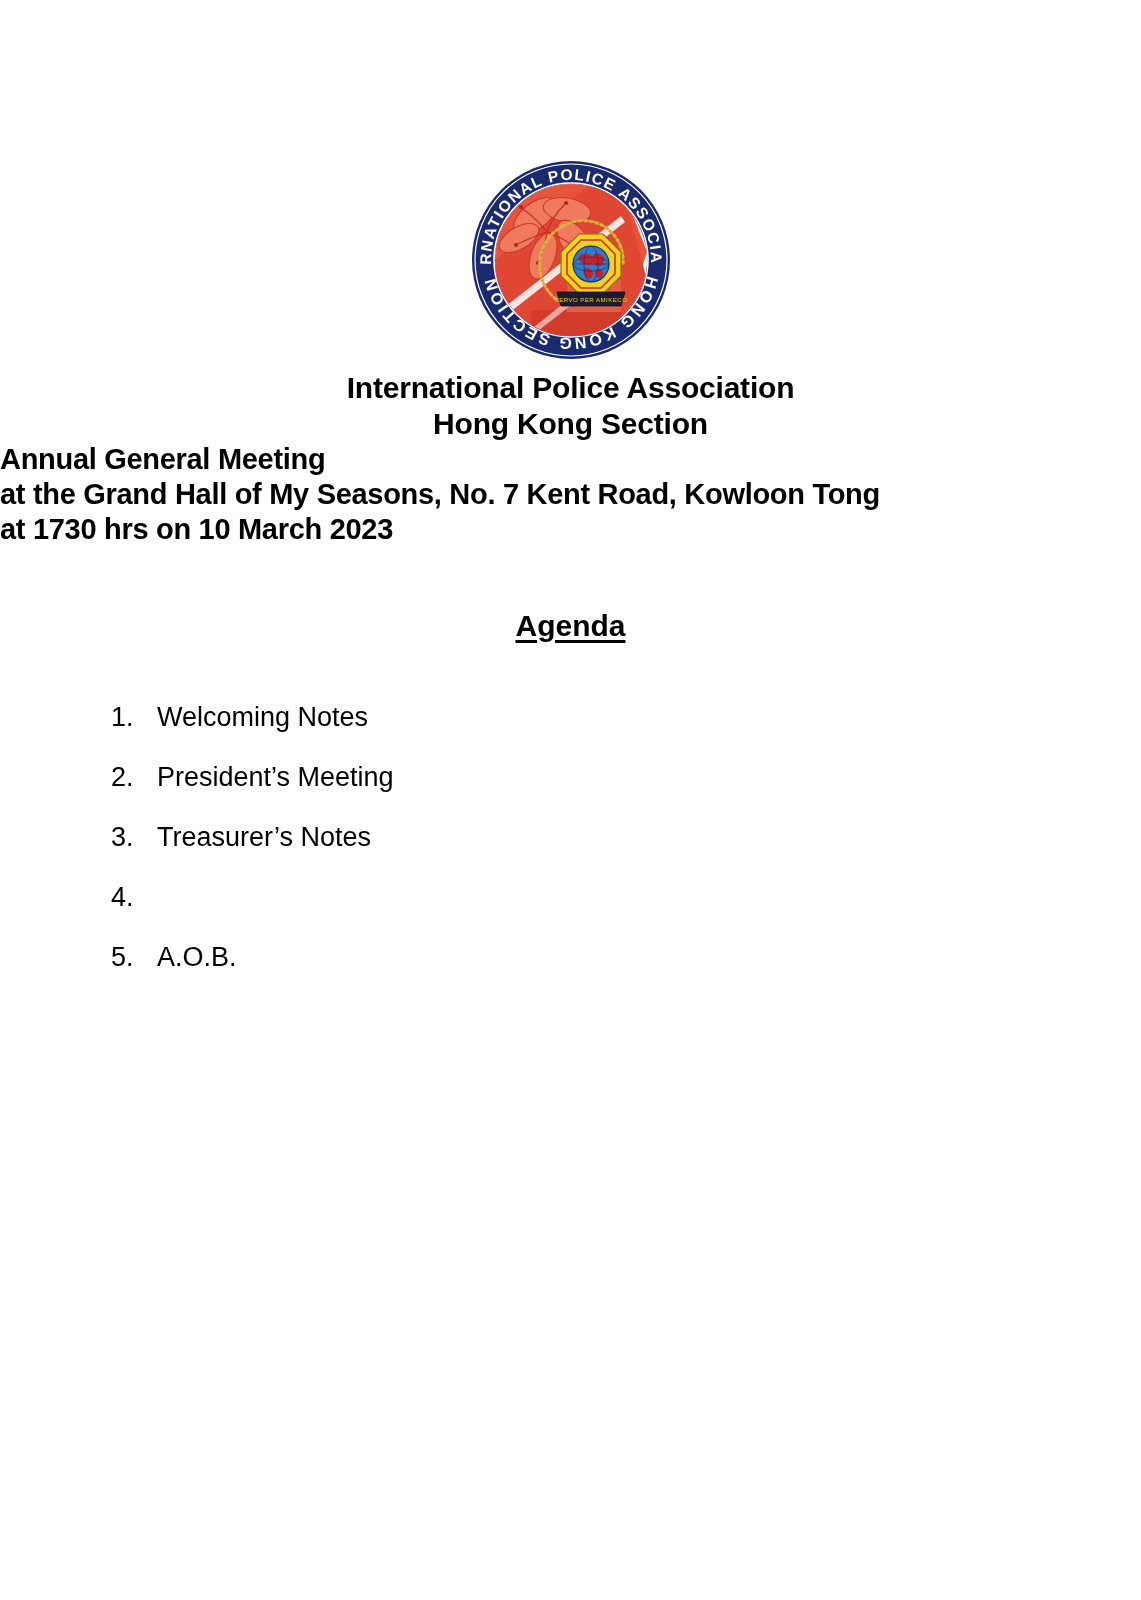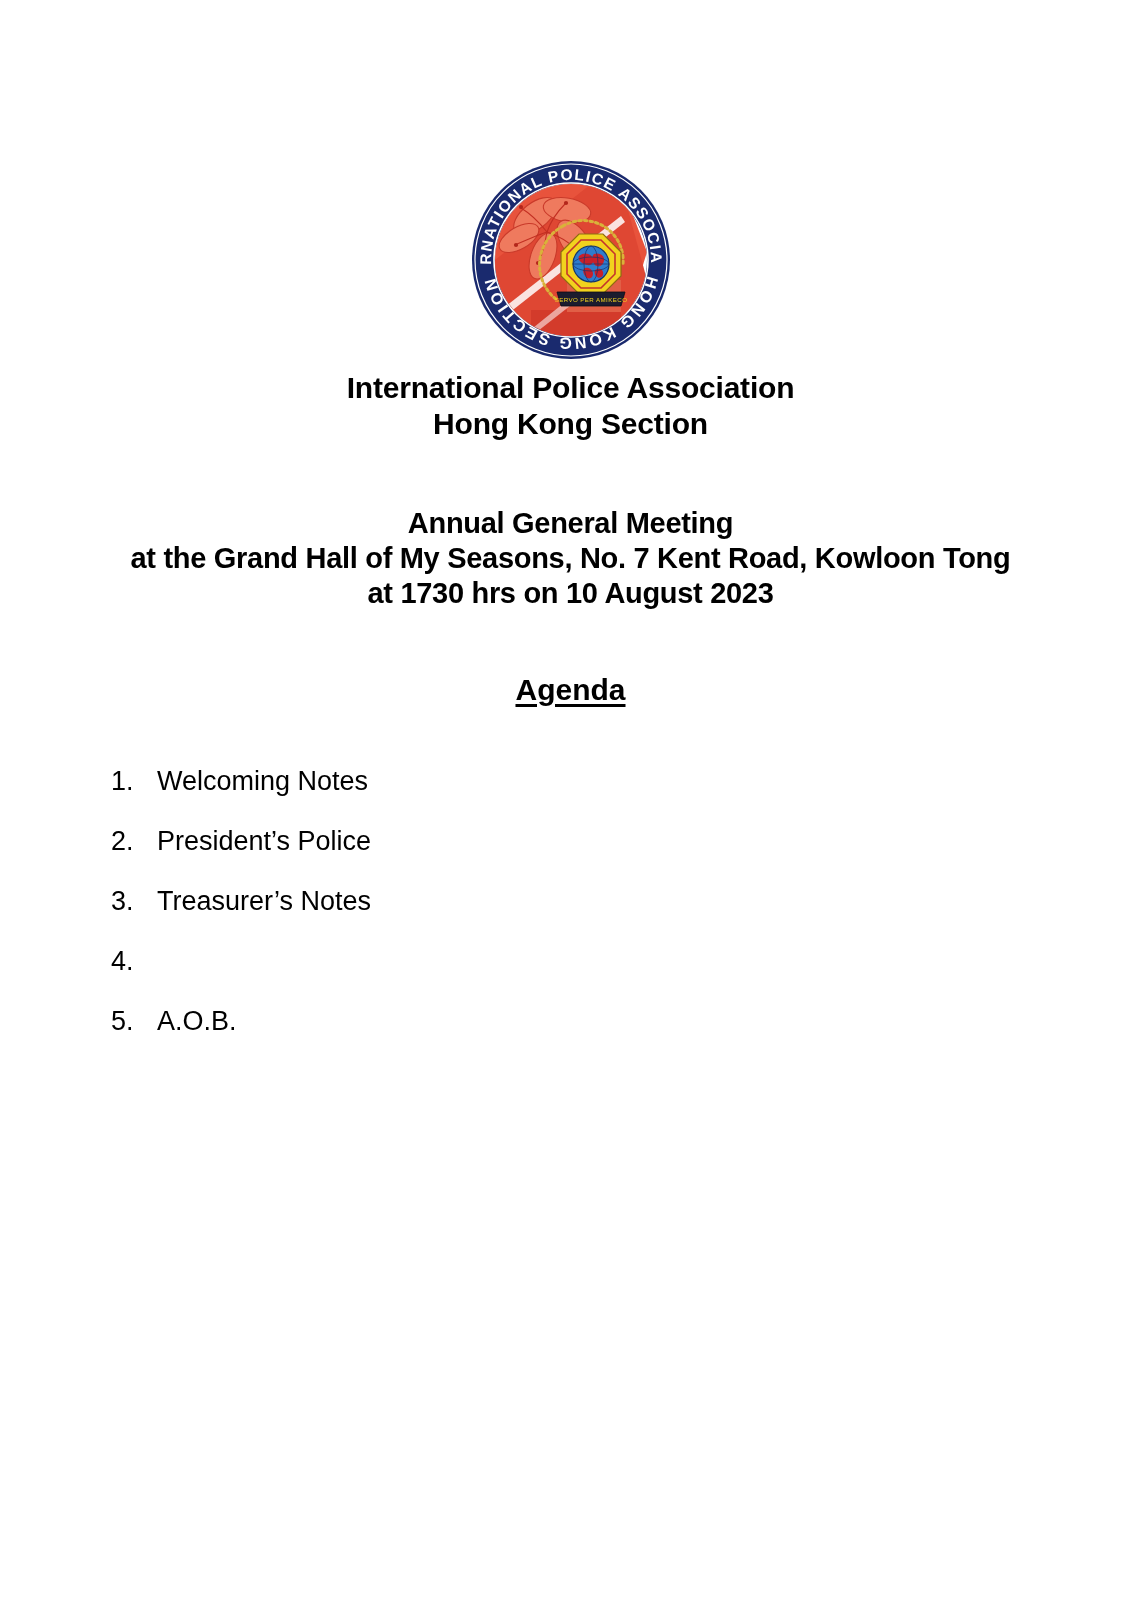--- a/index.html
+++ b/index.html
@@ -48,12 +48,11 @@
   .org-title .line { display: block; }
 
   .meeting-block {
-    text-align: center;
+    text-align: left;
     font-weight: bold;
     font-size: 29px;
     line-height: 35px;
     letter-spacing: -0.3px;
-    margin-top: 64px;
   }
   .meeting-block .line { display: block; white-space: nowrap; }
 

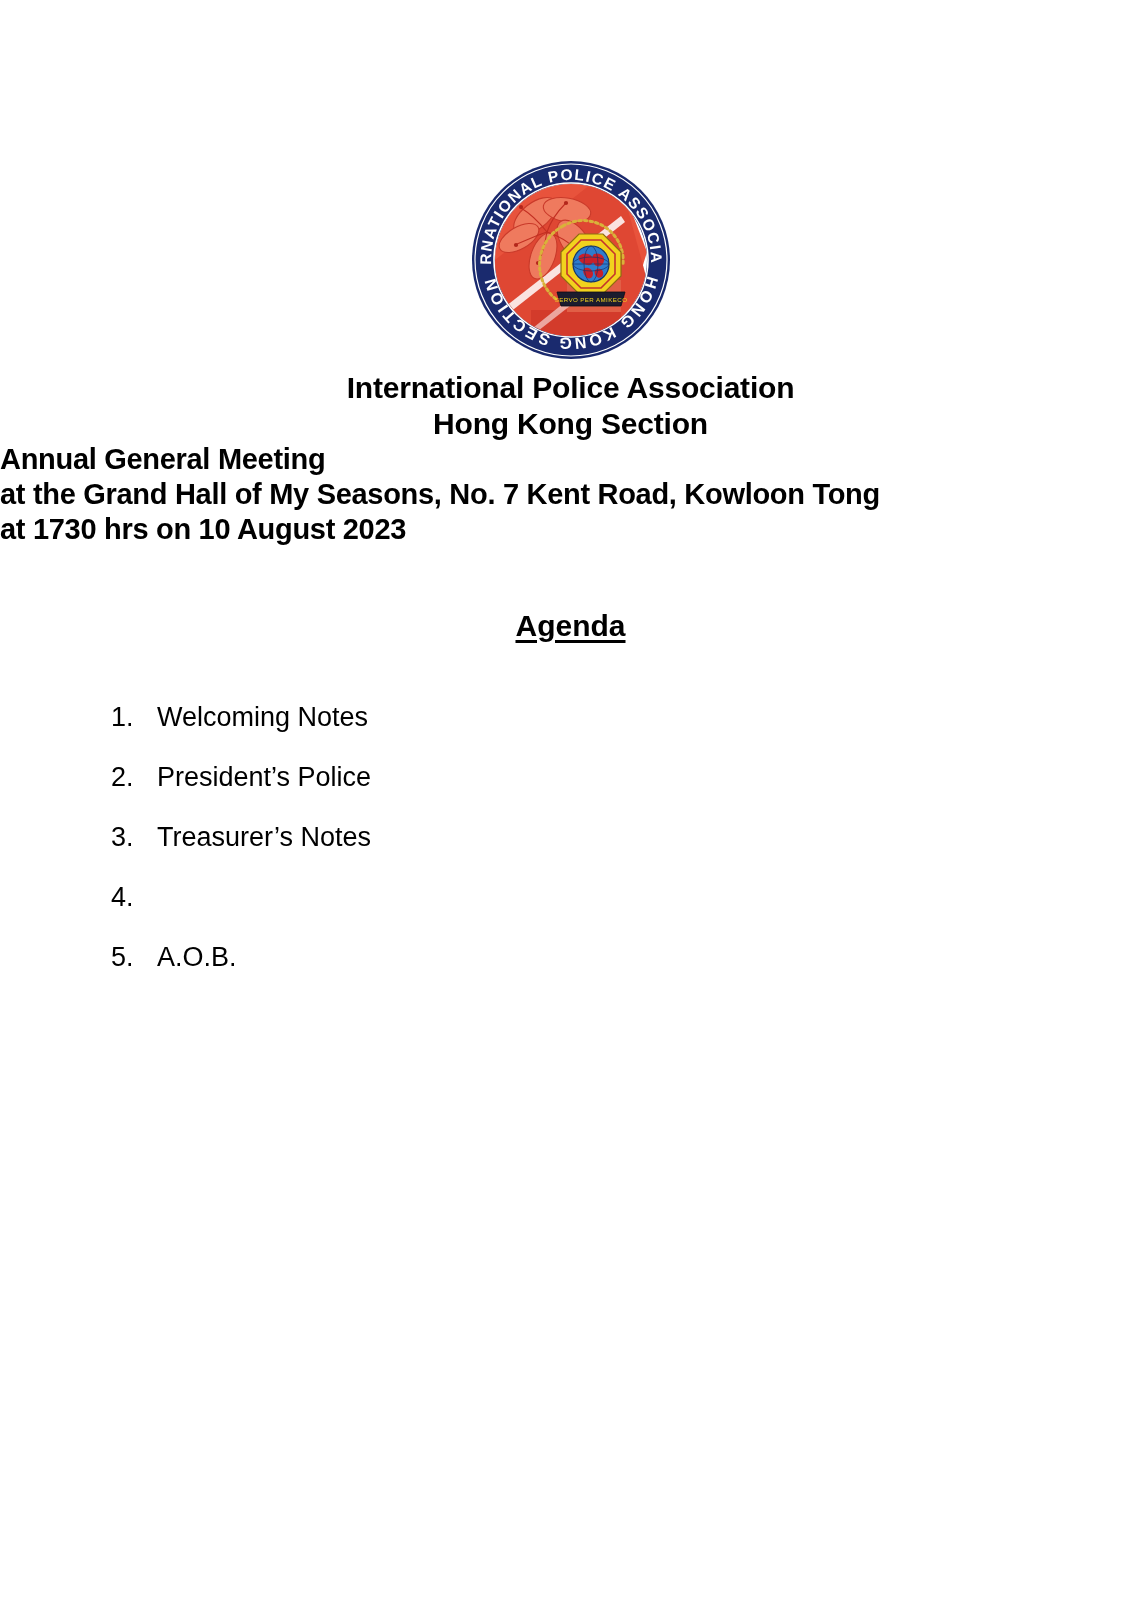--- a/index.html
+++ b/index.html
@@ -194,7 +194,7 @@
   <div class="meeting-block">
     <span class="line">Annual General Meeting</span>
     <span class="line">at the Grand Hall of My Seasons, No. 7 Kent Road, Kowloon Tong</span>
-    <span class="line">at 1730 hrs on 10 August 2023</span>
+    <span class="line">at 1730 hrs on 10 March 2023</span>
   </div>
 
   <div class="agenda-heading-wrap">

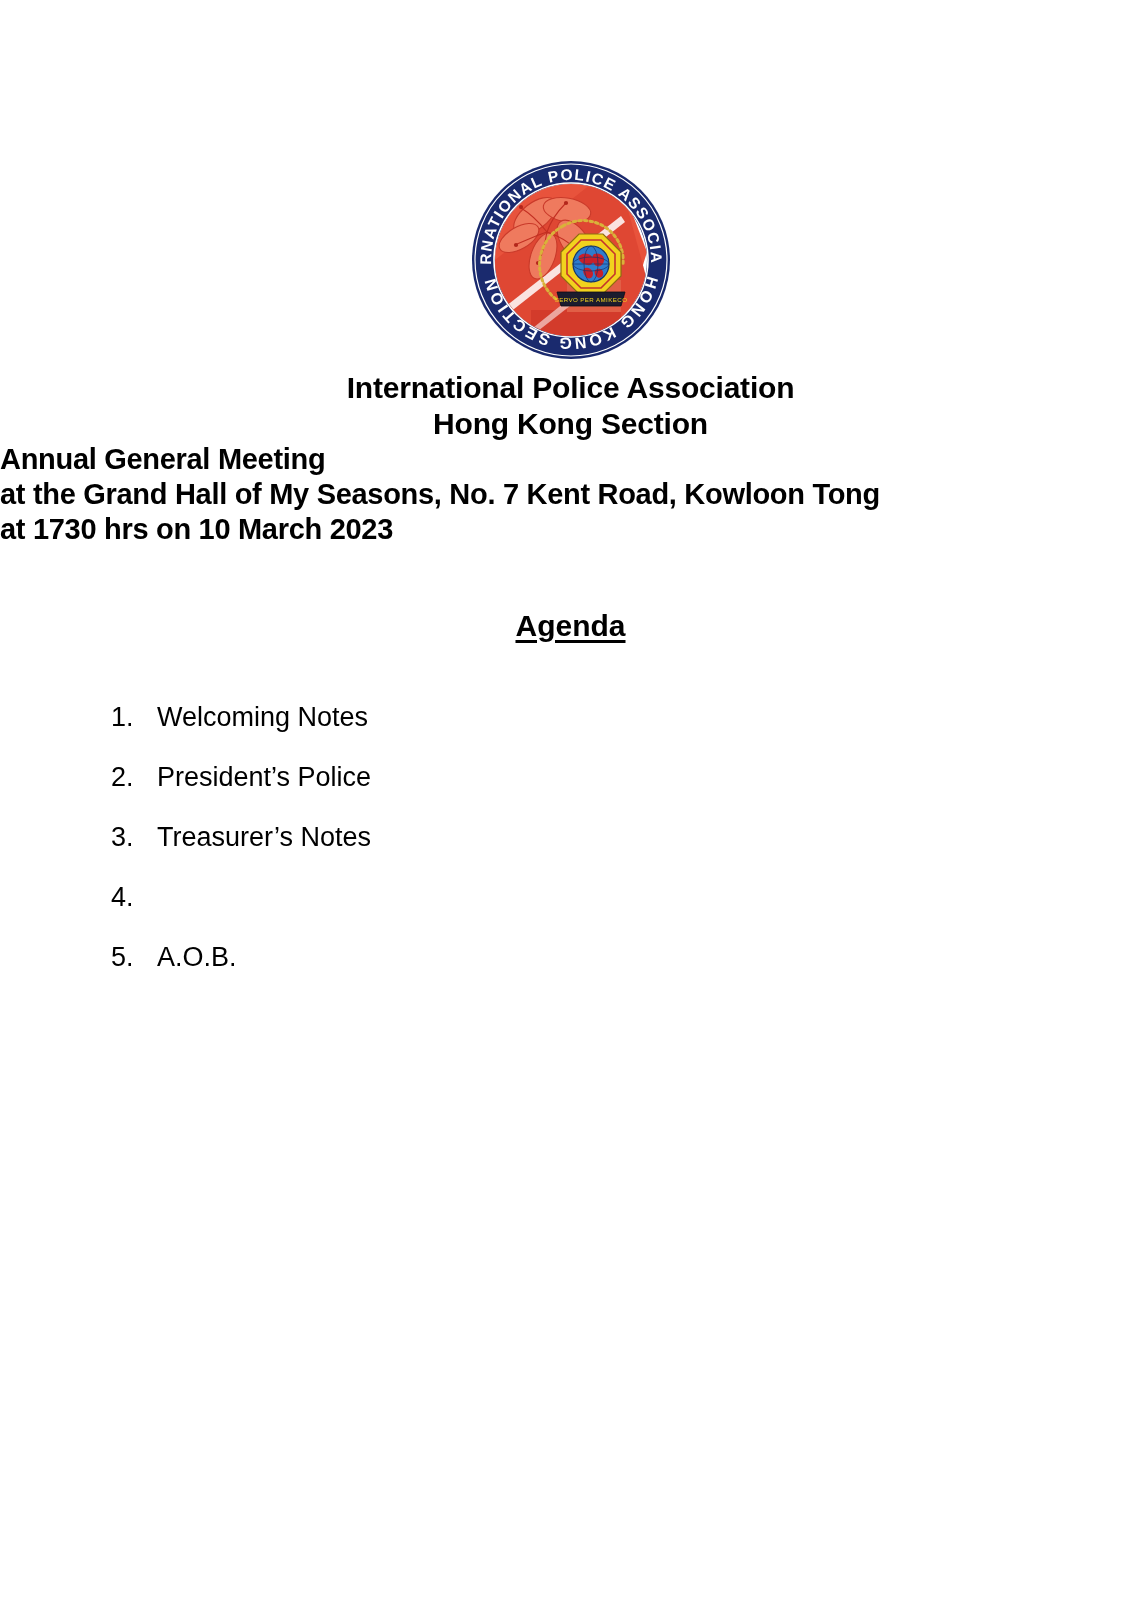--- a/index.html
+++ b/index.html
@@ -208,7 +208,7 @@
     </li>
     <li class="agenda-item">
       <span class="agenda-num">2.</span>
-      <span class="agenda-text">President’s Police</span>
+      <span class="agenda-text">President’s Meeting</span>
     </li>
     <li class="agenda-item">
       <span class="agenda-num">3.</span>

